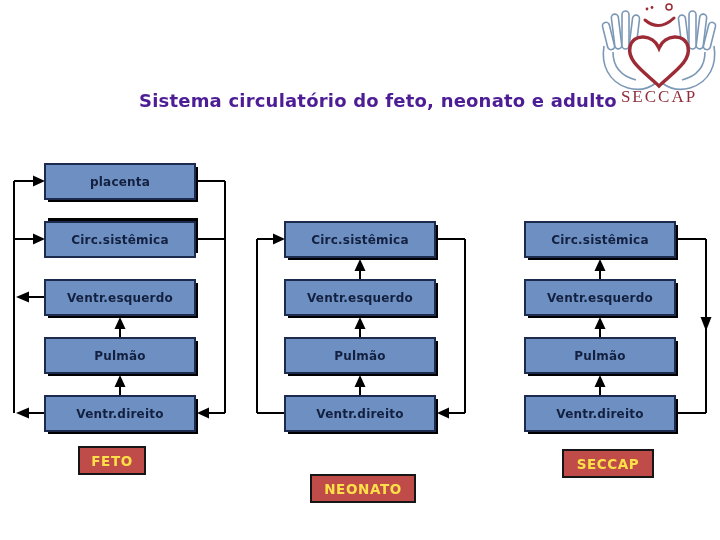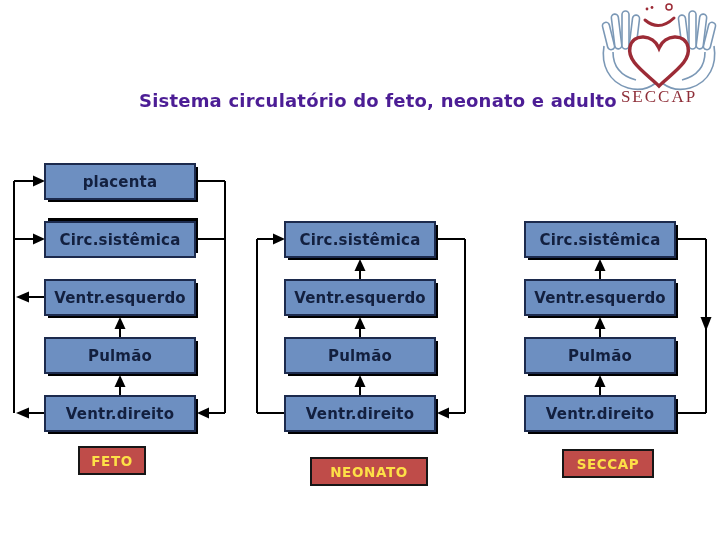--- a/index.html
+++ b/index.html
@@ -15,7 +15,7 @@
   .bluebox{
     position:absolute;box-sizing:border-box;width:152px;height:37px;
     background:#6d8fc1;border:2px solid #1c2a4d;
-    color:#13203f;font-weight:bold;font-size:15px;letter-spacing:0.2px;
+    color:#13203f;font-weight:bold;font-size:12px;letter-spacing:0.2px;
     display:flex;align-items:center;justify-content:center;
     z-index:2;box-shadow:3px 3px 0 -1px #000;
   }

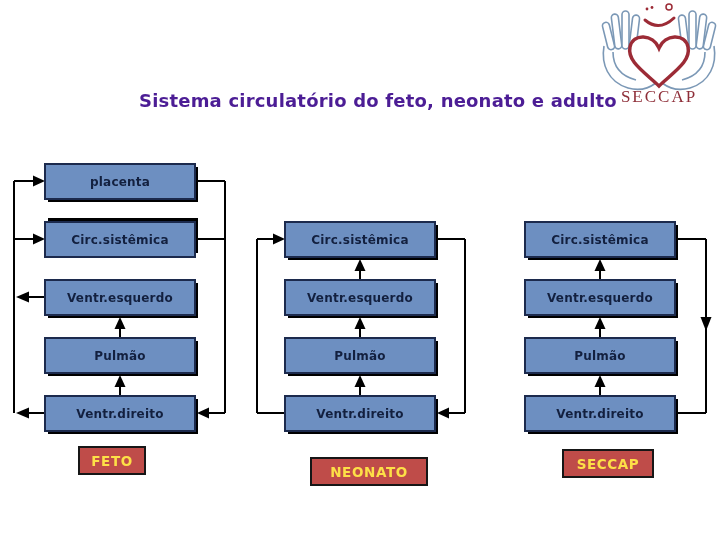--- a/index.html
+++ b/index.html
@@ -87,7 +87,7 @@
   <div class="bluebox" style="left:524px;top:395px">Ventr.direito</div>
 
   <div class="redlabel" style="left:78px;top:446px;width:68px">FETO</div>
-  <div class="redlabel" style="left:310px;top:457px;width:118px">NEONATO</div>
+  <div class="redlabel" style="left:310px;top:474px;width:106px">NEONATO</div>
   <div class="redlabel" style="left:562px;top:449px;width:92px">SECCAP</div>
 
   <svg class="logo" width="118" height="104" viewBox="0 0 118 104">

